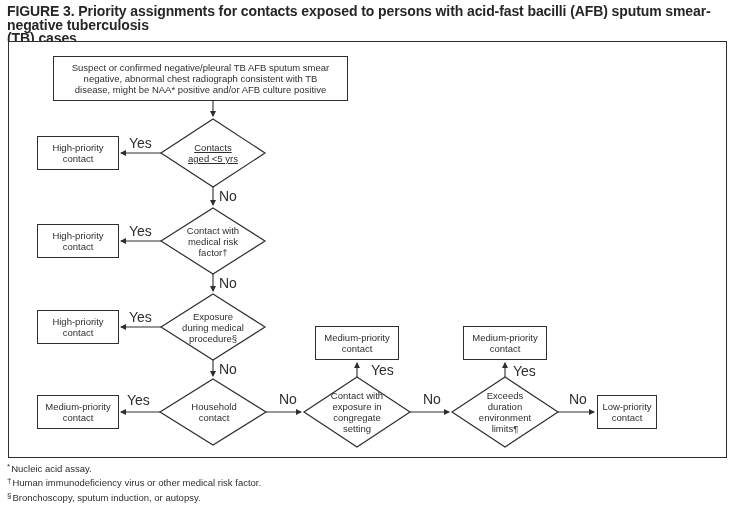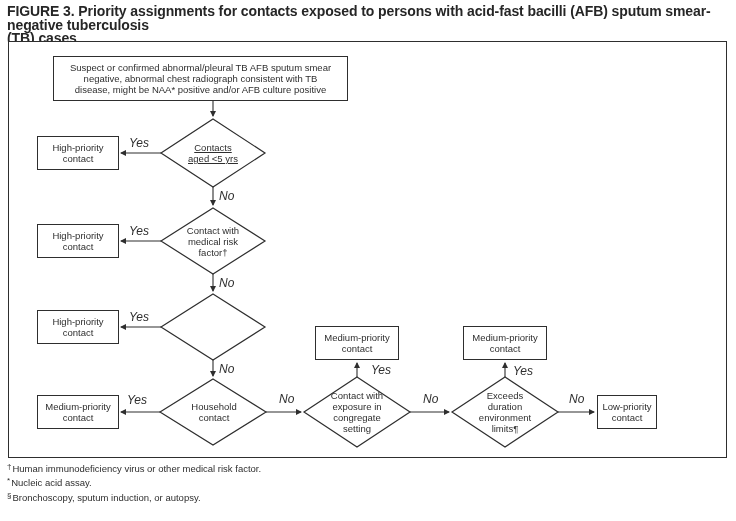--- a/index.html
+++ b/index.html
@@ -117,7 +117,7 @@
       </g>
     </svg>
 
-    <div class="node rect-node" style="left:44px; top:14px; width:295px; height:45px;">Suspect or confirmed abnormal/pleural TB AFB sputum smear
+    <div class="node rect-node" style="left:44px; top:14px; width:295px; height:45px;">Suspect or confirmed negative/pleural TB AFB sputum smear
 negative, abnormal chest radiograph consistent with TB
 disease, might be NAA* positive and/or AFB culture positive</div>
 

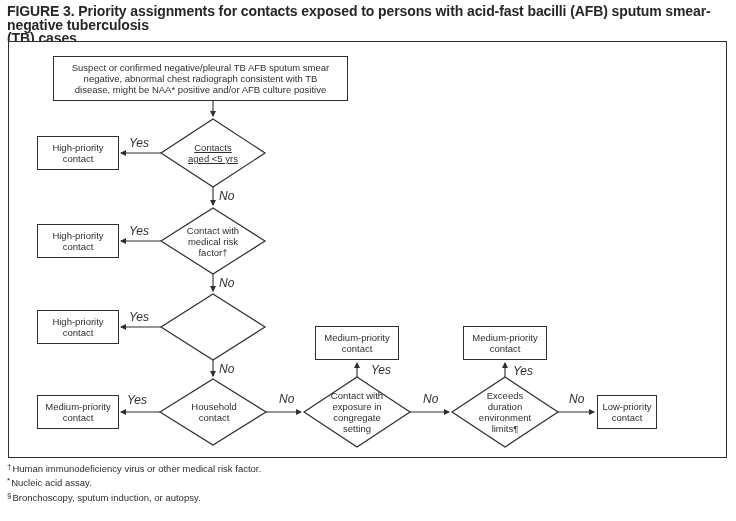--- a/index.html
+++ b/index.html
@@ -53,10 +53,9 @@
   }
   .edge-label {
     position: absolute;
-    font-size: 12px;
+    font-size: 14px;
     line-height: 11px;
     color: #2e2e2e;
-    font-style: italic;
   }
   .footnotes {
     position: absolute;

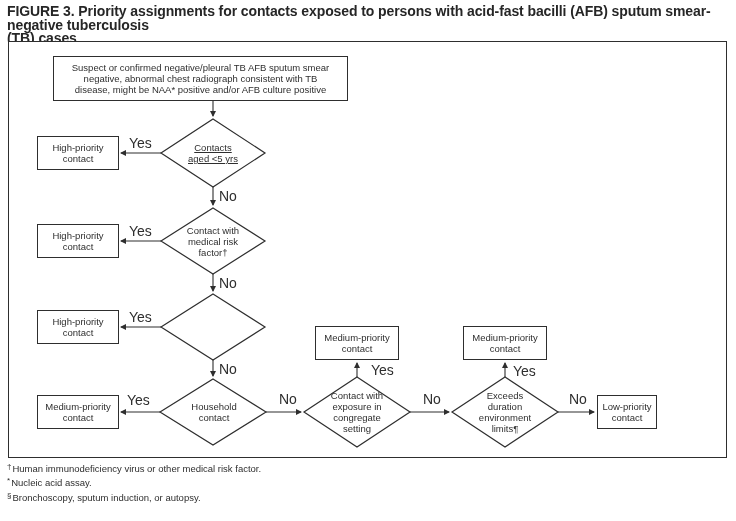--- a/index.html
+++ b/index.html
@@ -125,6 +125,9 @@
     <div class="node" style="left:152px; top:166px; width:104px; height:66px;">Contact with
 medical risk
 factor†</div>
+    <div class="node" style="left:152px; top:252px; width:104px; height:66px;">Exposure
+during medical
+procedure§</div>
     <div class="node" style="left:152px; top:337px; width:106px; height:66px;">Household
 contact</div>
     <div class="node" style="left:295px; top:335px; width:106px; height:70px;">Contact with

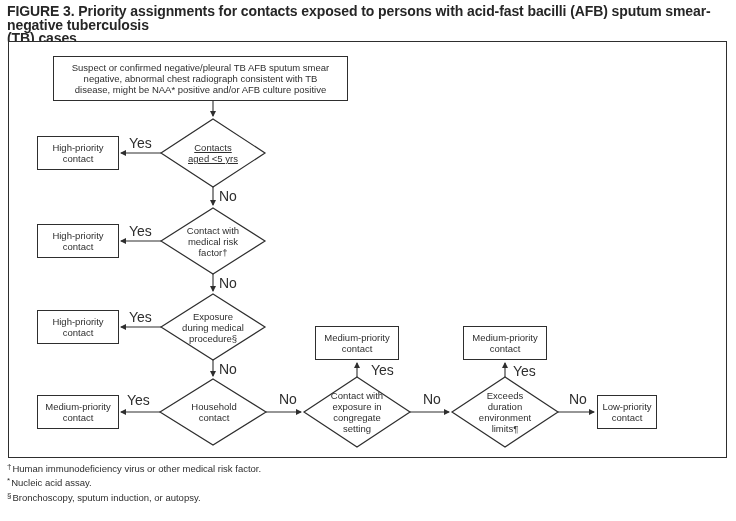--- a/index.html
+++ b/index.html
@@ -170,8 +170,8 @@
   </div>
 
   <div class="footnotes">
+    <div class="fn-line"><span class="fn-marker">*</span><span>Nucleic acid assay.</span></div>
     <div class="fn-line"><span class="fn-marker">†</span><span>Human immunodeficiency virus or other medical risk factor.</span></div>
-    <div class="fn-line"><span class="fn-marker">*</span><span>Nucleic acid assay.</span></div>
     <div class="fn-line"><span class="fn-marker">§</span><span>Bronchoscopy, sputum induction, or autopsy.</span></div>
   </div>
 

